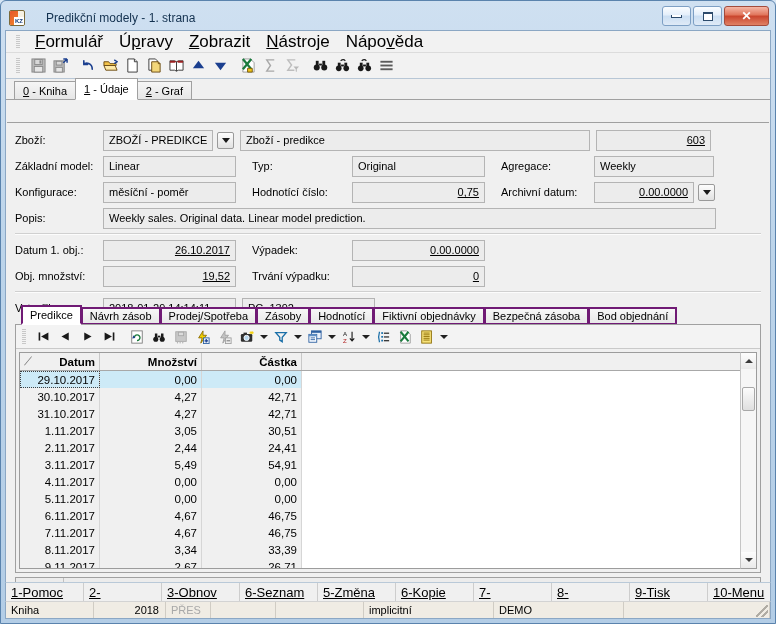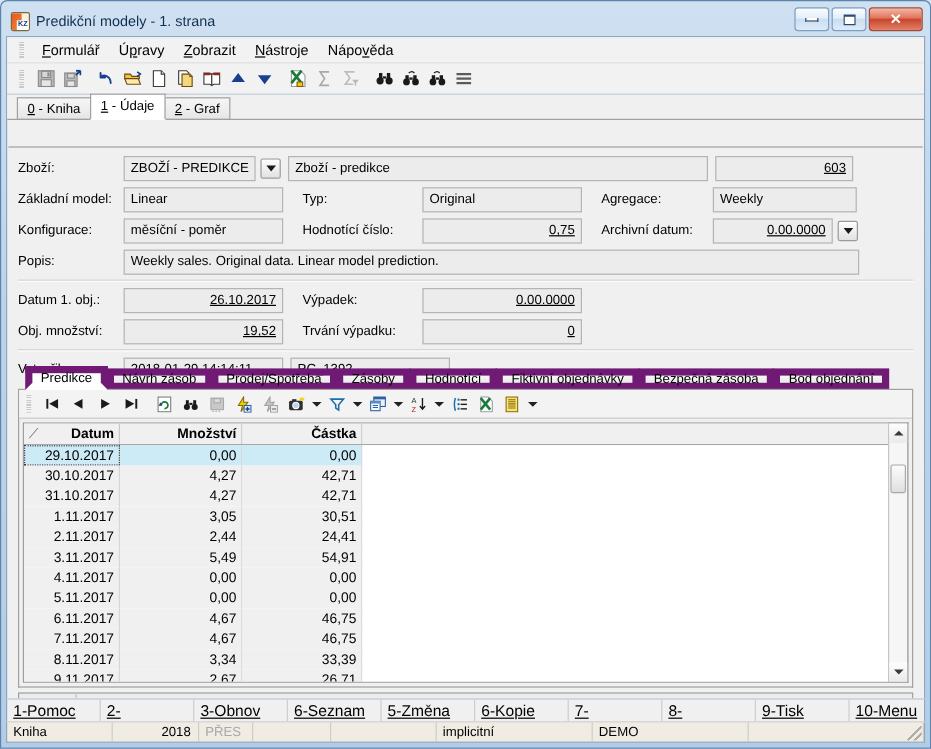--- a/index.html
+++ b/index.html
@@ -26,6 +26,7 @@
     height: 26px; position: relative;
     display: flex; align-items: center;
     padding-left: 4px;
+    gap: 16px;
   }
   .title-icon {
     width: 16px; height: 16px; margin-right: 5px;

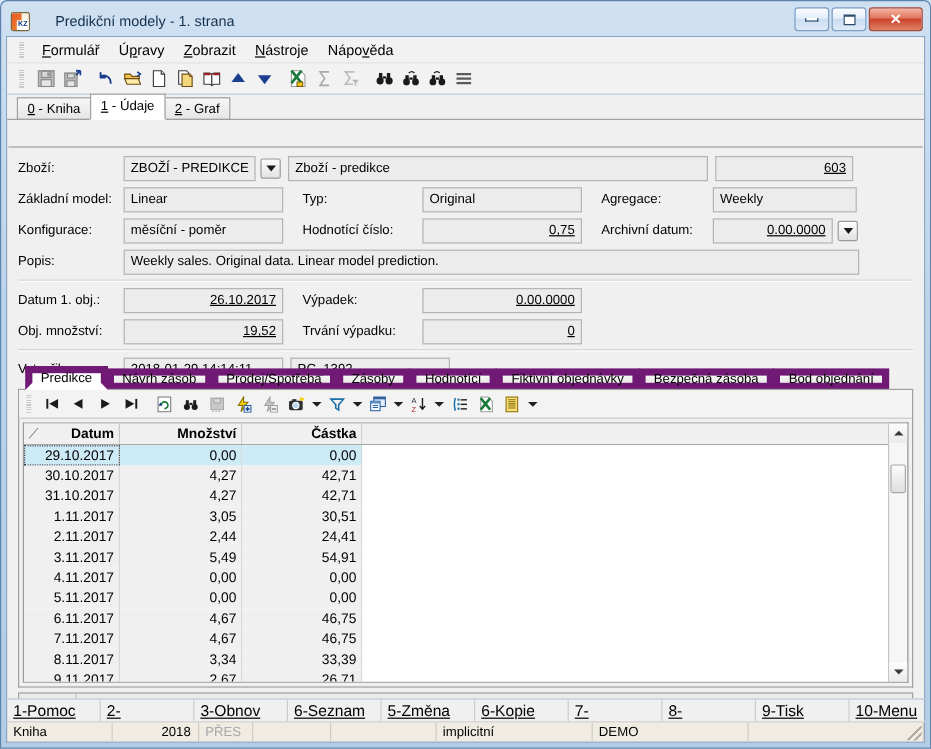--- a/index.html
+++ b/index.html
@@ -81,7 +81,7 @@
   }
   .menubar .grip { width:4px; height:14px; margin-right:7px;
     background: repeating-linear-gradient(to bottom,#c8c8c8 0 1px,transparent 1px 2px);}
-  .menu-item { padding: 2px 8px; color: #000; white-space: nowrap; font-size: 12px;}
+  .menu-item { padding: 2px 8px; color: #000; white-space: nowrap; font-size: 17px;}
   .menu-item u { text-decoration: underline; }
 
   

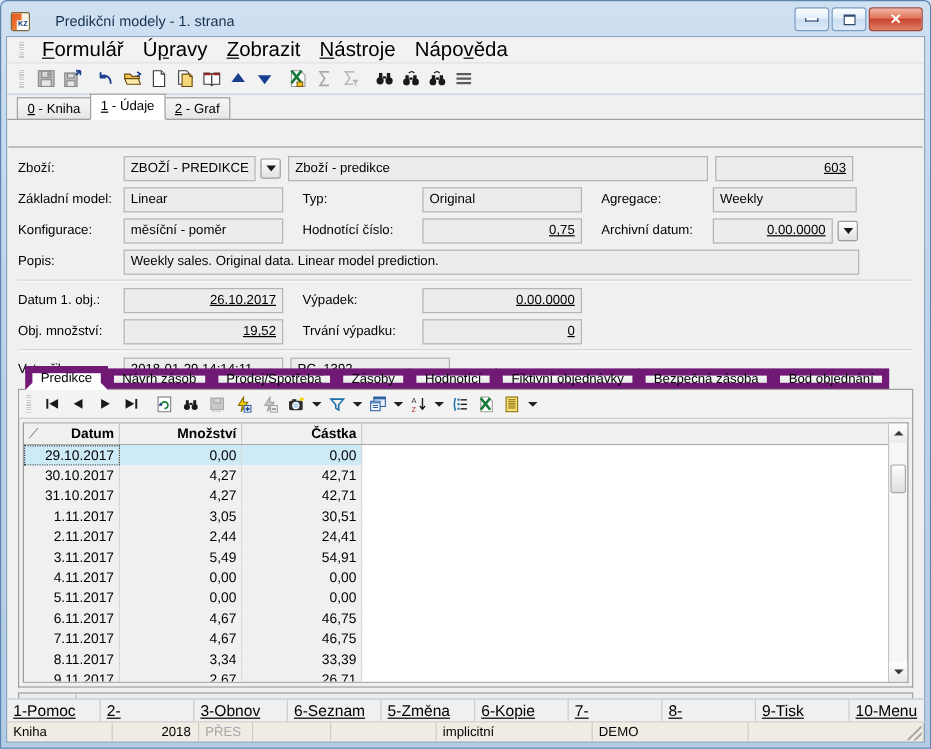--- a/index.html
+++ b/index.html
@@ -154,7 +154,7 @@
     height: 18px; padding: 0 7px; margin-right: -1px;
     display: flex; align-items: center;
     background: linear-gradient(to bottom,#f7f7f7,#e8e8e8);
-    border: 6px solid #701a75;
+    border: 2px solid #701a75;
     font-size: 11px; white-space: nowrap;
   }
   .itab.active { height: 20px; background:#fff; border-bottom-color:#fff; z-index:3; position:relative;}

